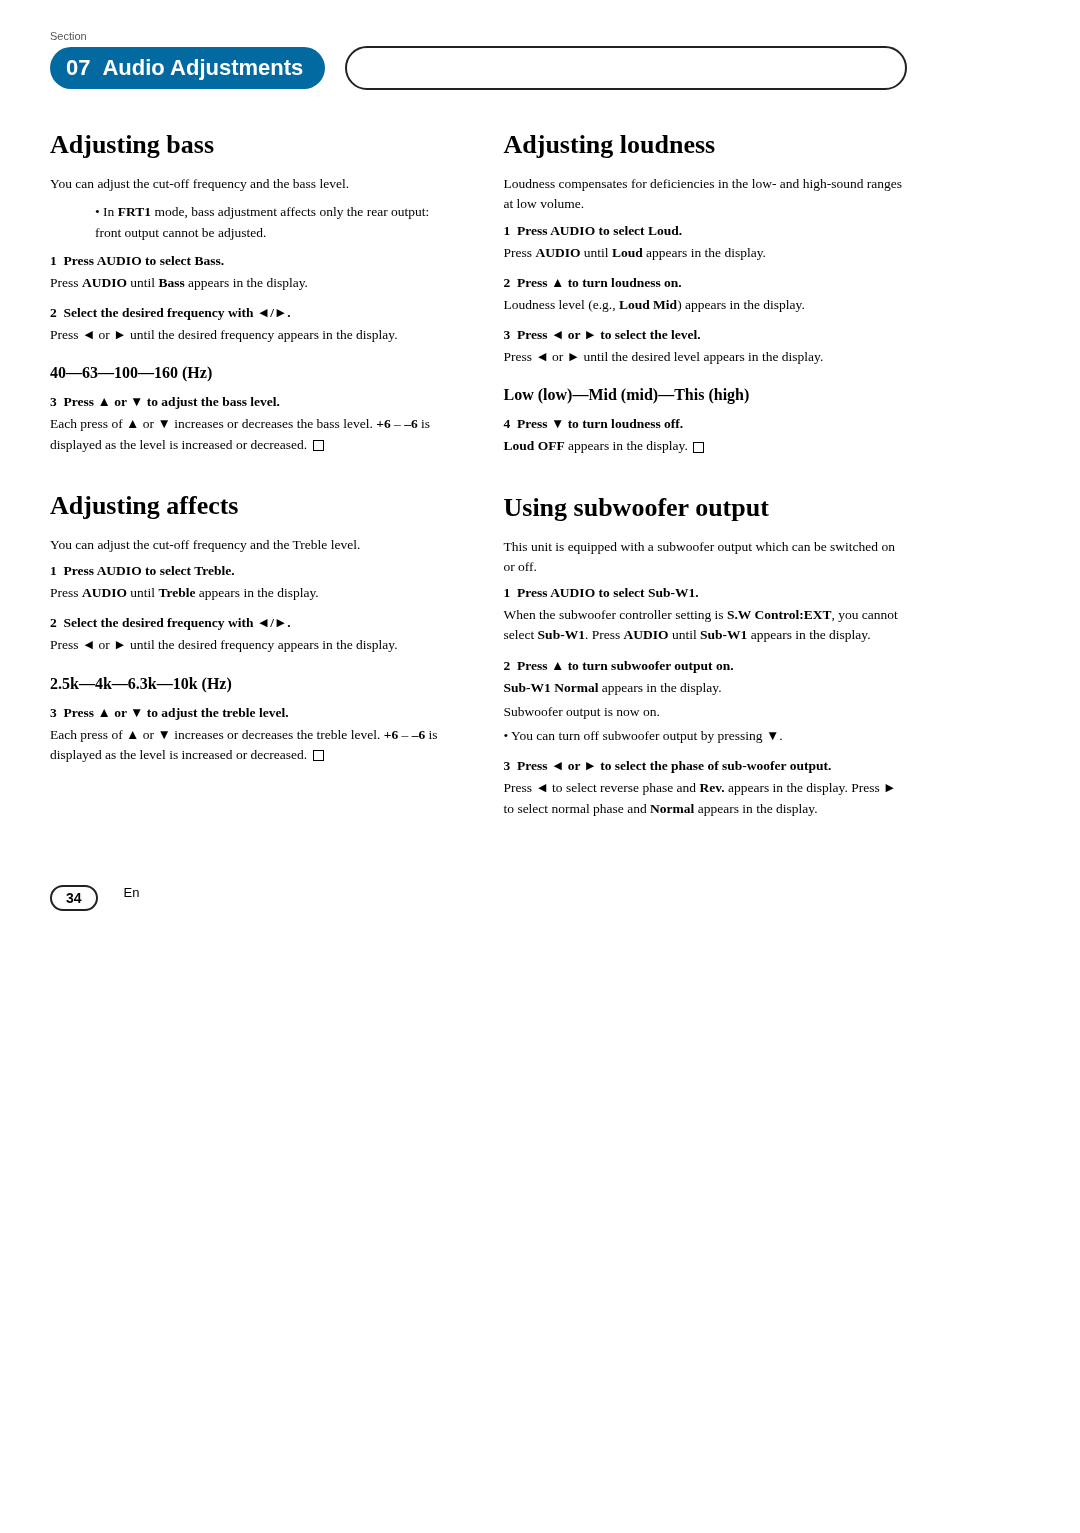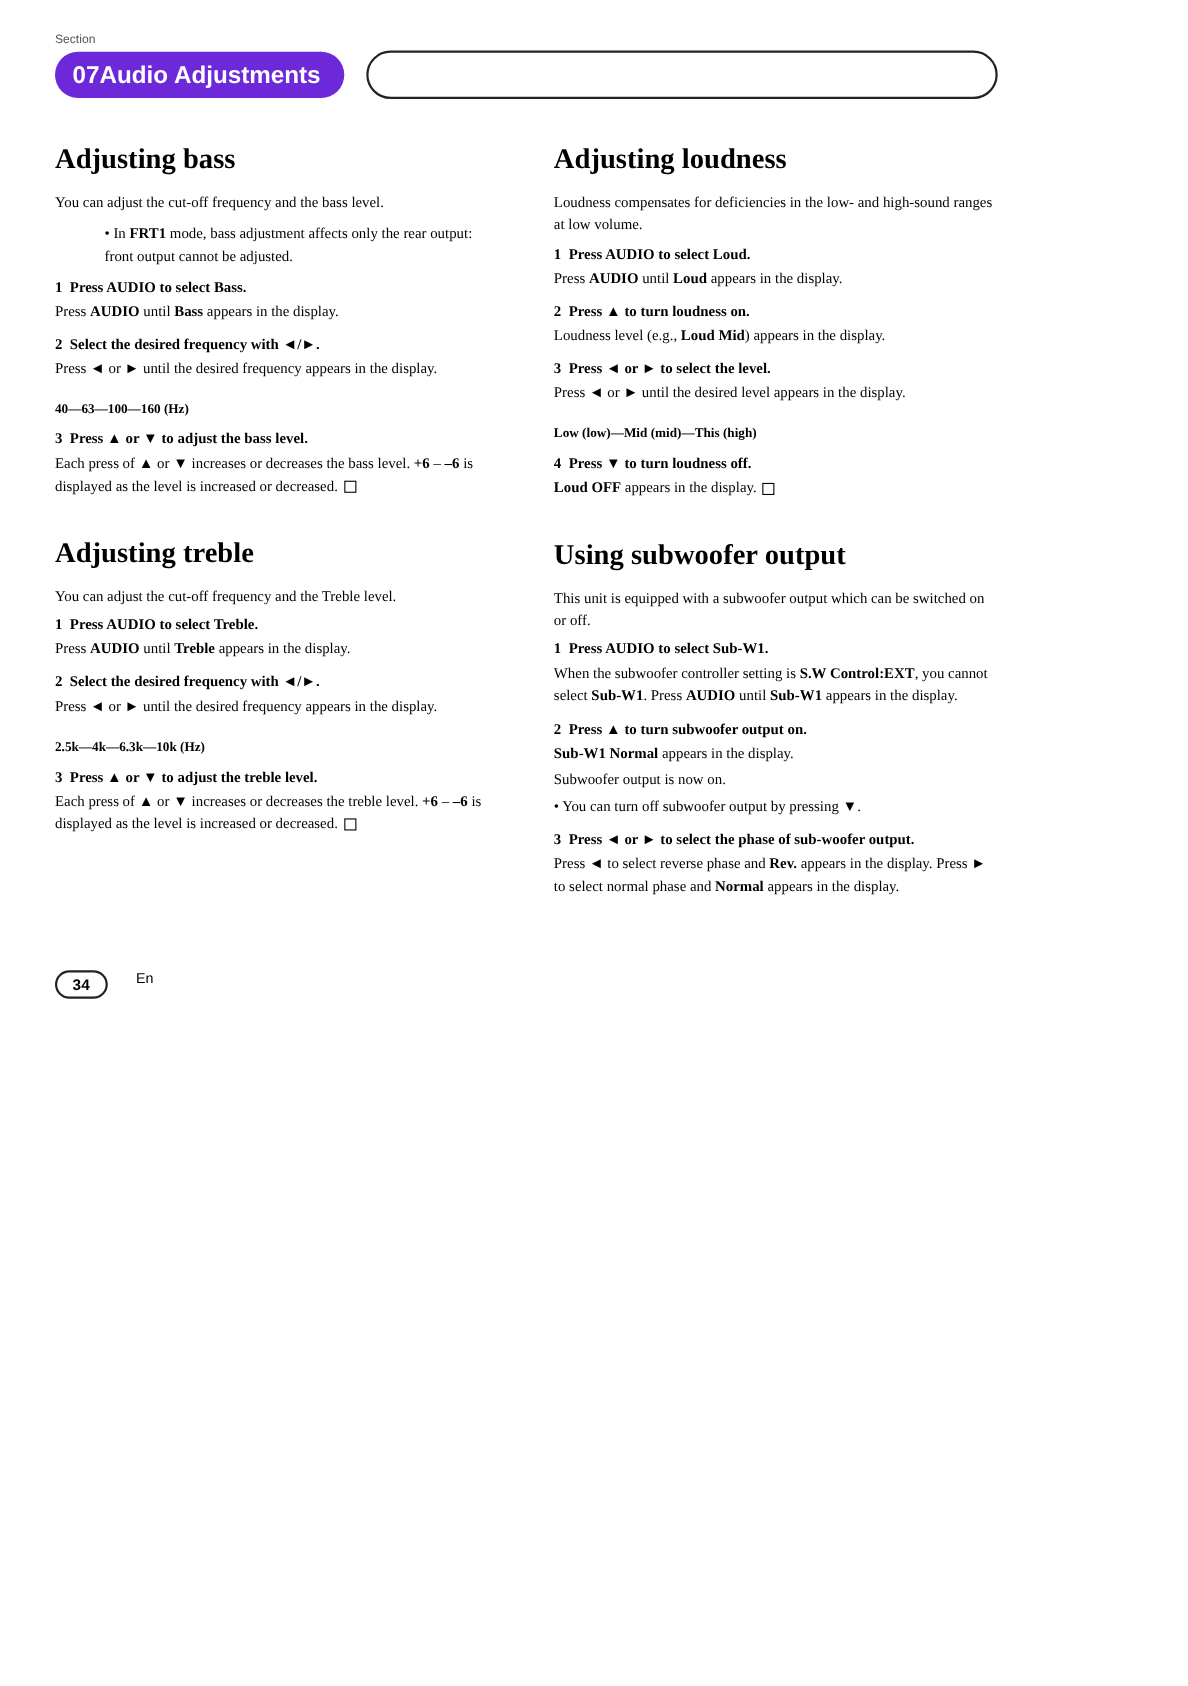--- a/index.html
+++ b/index.html
@@ -30,12 +30,13 @@
     .header-badge {
       display: flex;
       align-items: center;
-      background: #6d28d9;
+      background: #0369a1;
       color: #fff;
       border-radius: 25px;
       padding: 8px 22px 8px 16px;
       font-size: 22px;
       font-weight: bold;
+      gap: 12px;
       min-width: 260px;
     }
     .header-badge .section-num {

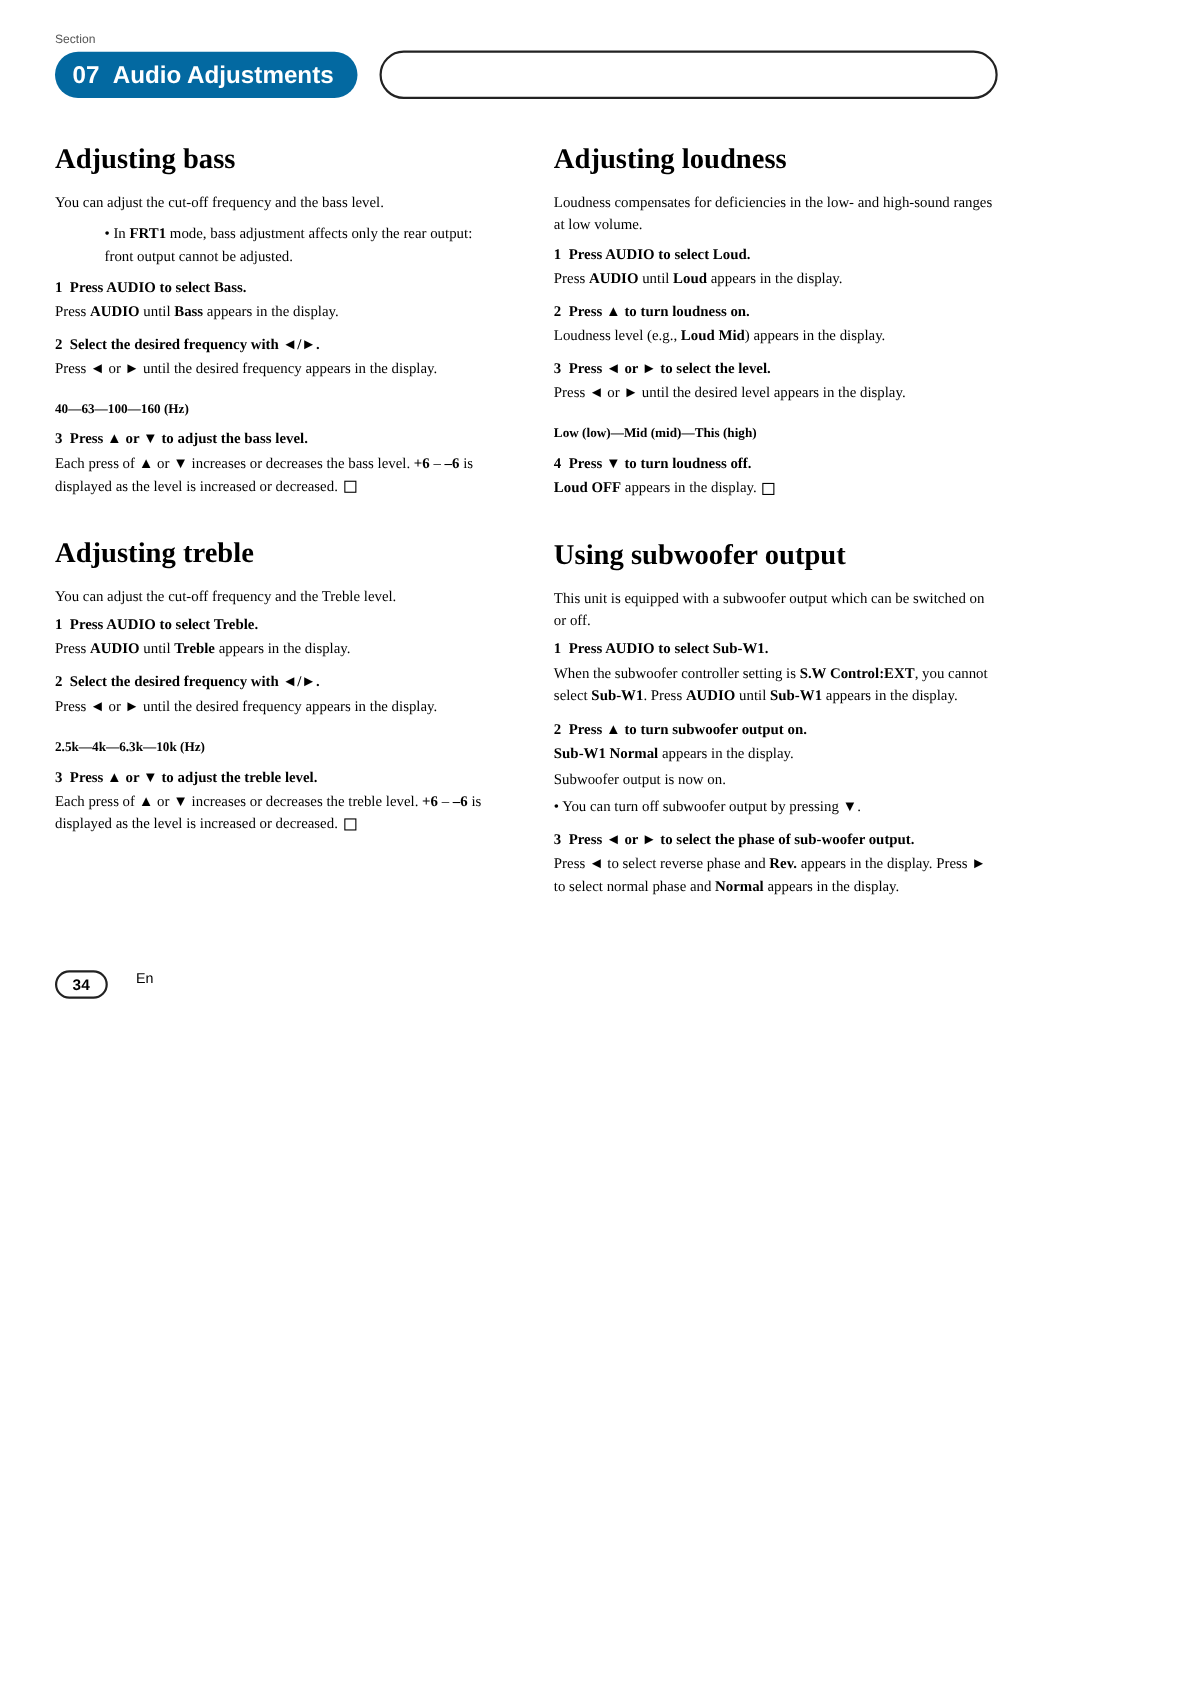--- a/index.html
+++ b/index.html
@@ -98,7 +98,7 @@
     }
 
     .step-values {
-      font-size: 12px;
+      font-size: 16px;
       font-weight: bold;
       margin-top: 19px;
     }

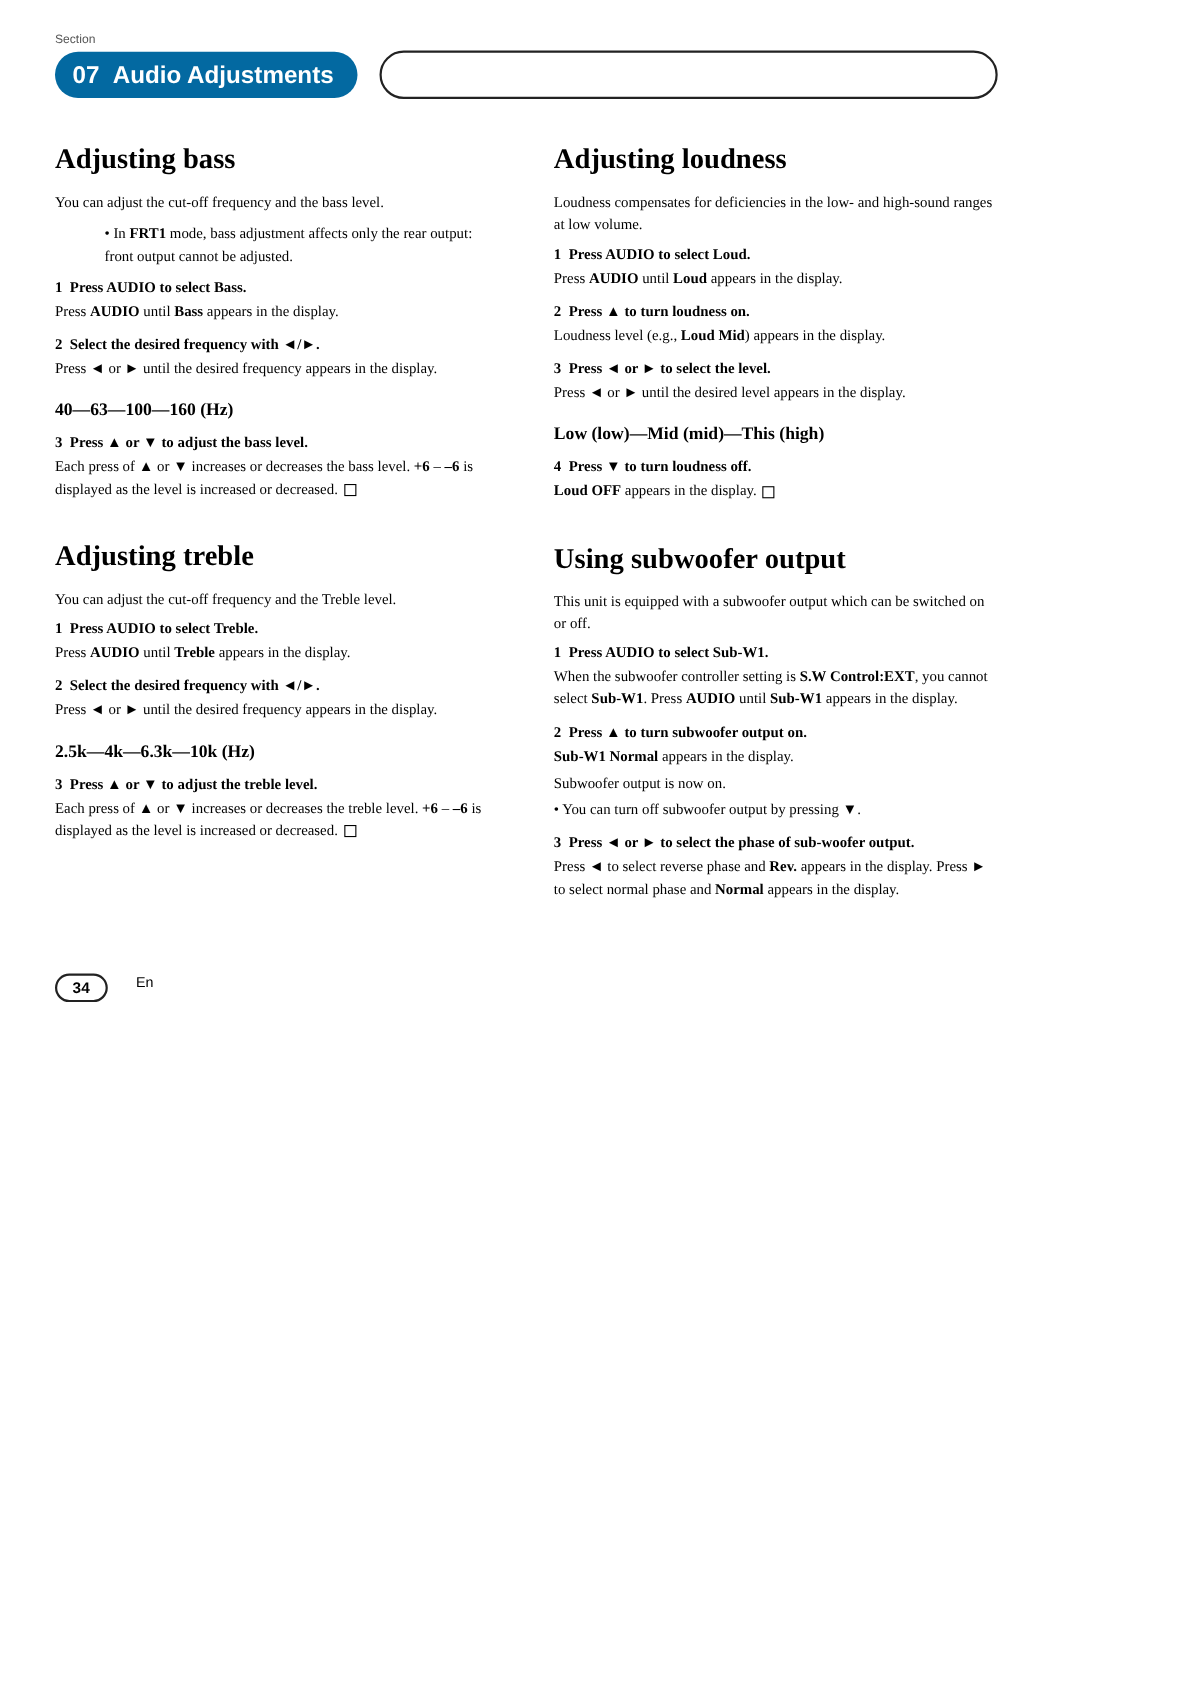--- a/index.html
+++ b/index.html
@@ -180,7 +180,7 @@
       </div>
 
       <div class="section-block">
-        <div class="section-title-h2">Adjusting treble</div>
+        <div class="section-title-h2">Adjusting affects</div>
         <p>You can adjust the cut-off frequency and the Treble level.</p>
 
         <div class="step">

